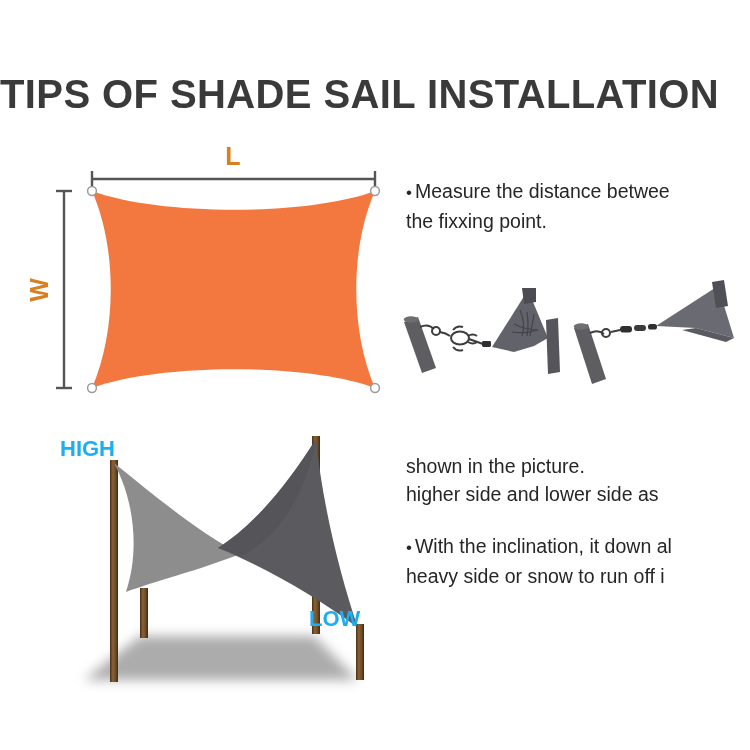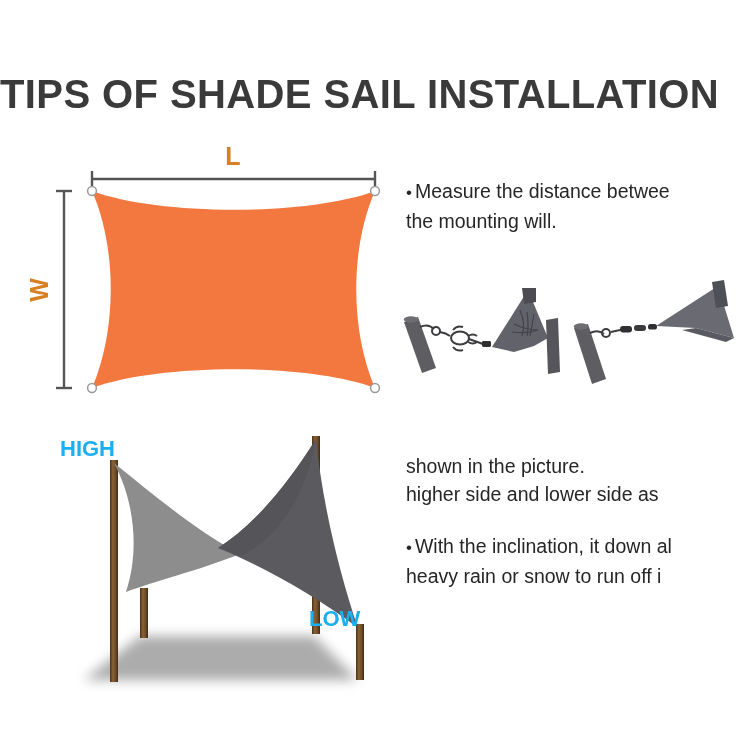--- a/index.html
+++ b/index.html
@@ -131,7 +131,7 @@
     <div class="textcol textcol-top">
       <p class="bullet-para">
         <span class="ln"><span class="dot">•</span><span>Measure the distance betwee</span></span>
-        <span class="ln">the mounting will.</span>
+        <span class="ln">the fixxing point.</span>
       </p>
     </div>
 

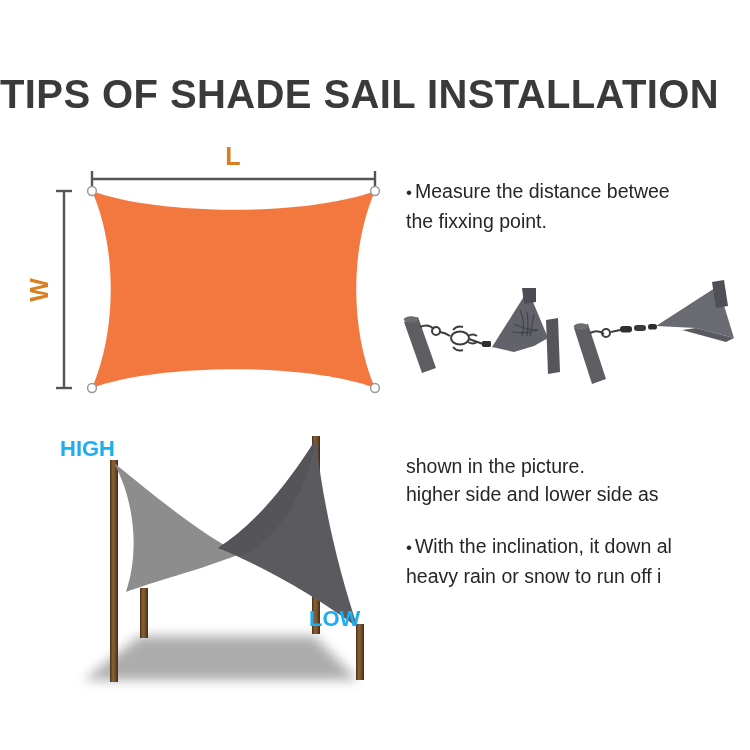--- a/index.html
+++ b/index.html
@@ -251,7 +251,7 @@
       </p>
       <p class="bullet-para">
         <span class="ln"><span class="dot">•</span><span>With the inclination, it down al</span></span>
-        <span class="ln">heavy rain or snow to run off i</span>
+        <span class="ln">heavy side or snow to run off i</span>
       </p>
     </div>
   </div>

